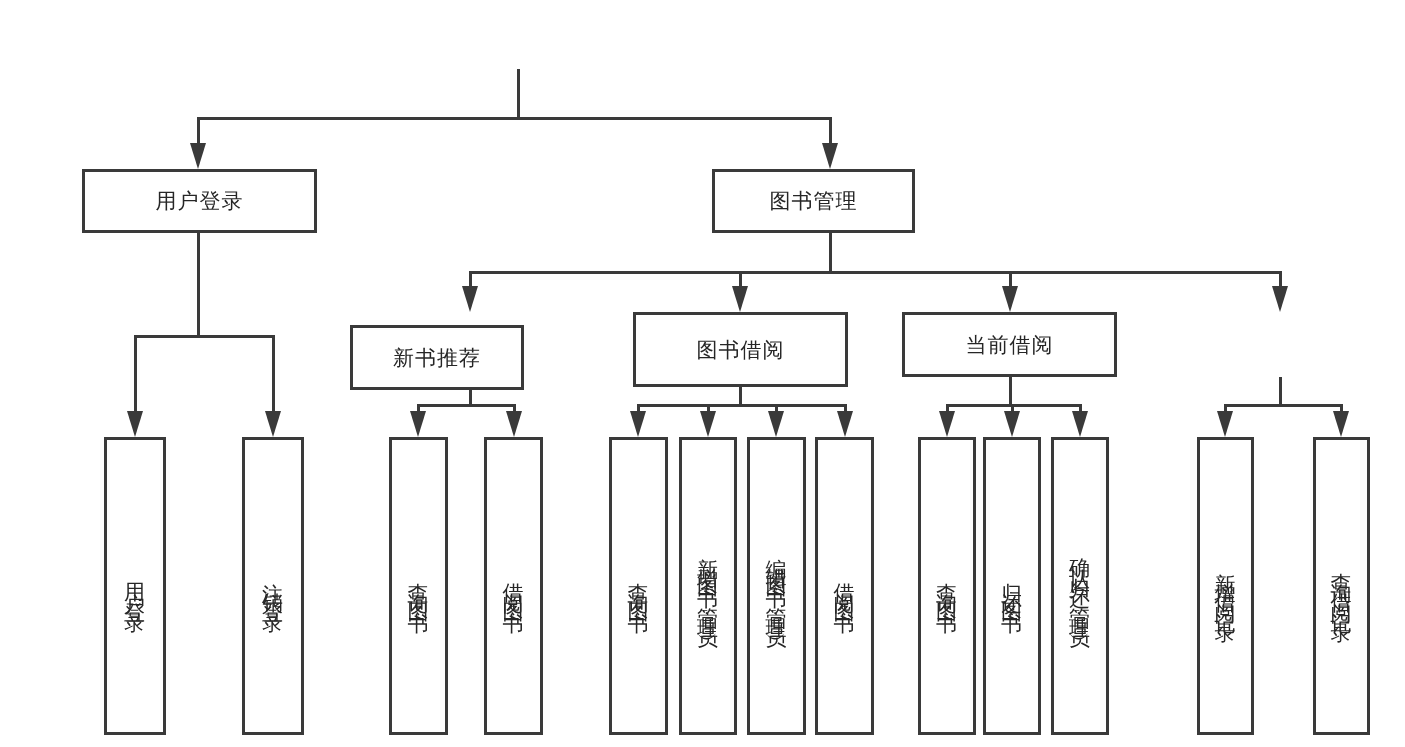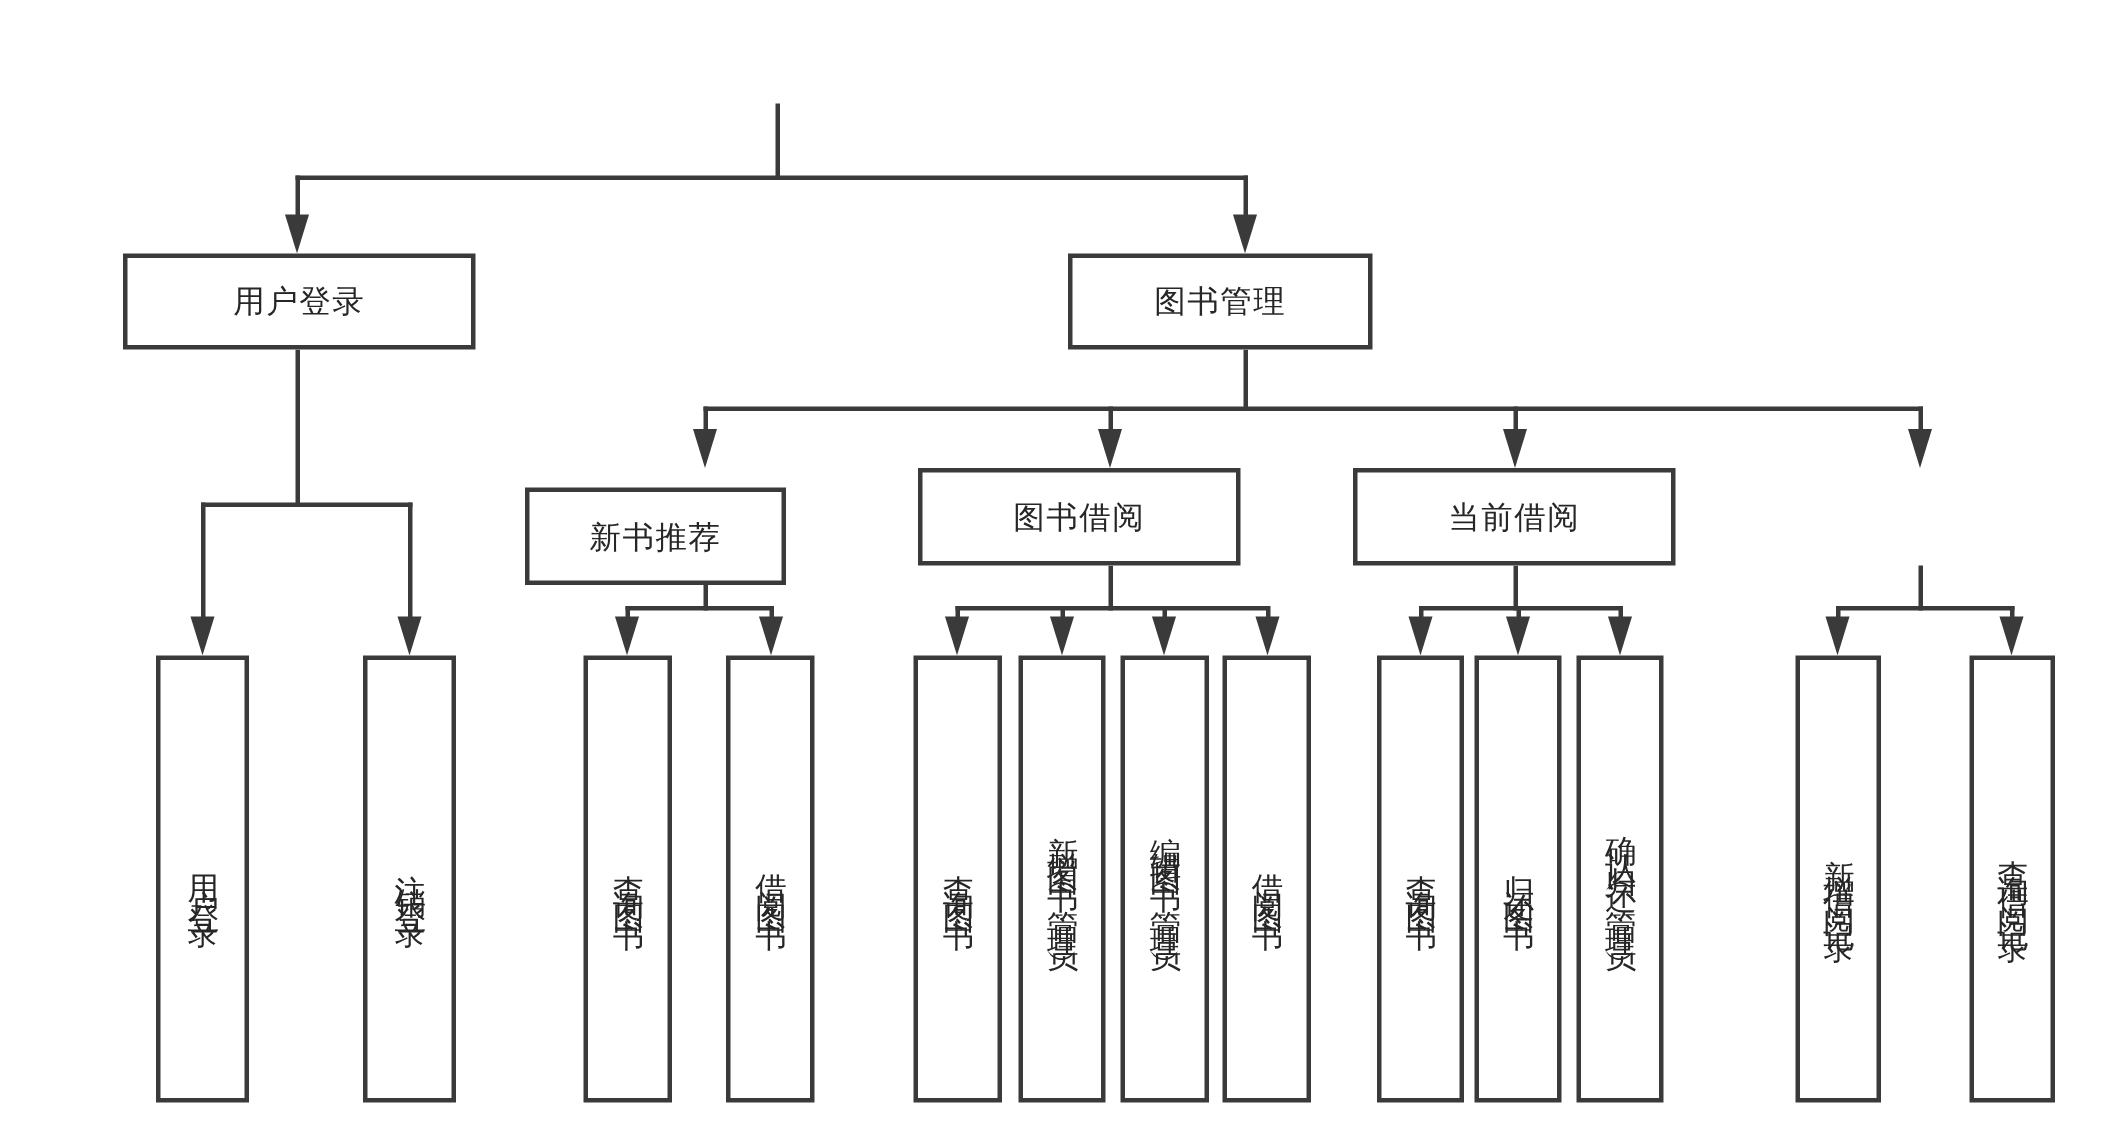--- a/index.html
+++ b/index.html
@@ -74,7 +74,7 @@
     <span>新书推荐</span>
   </div>
 
-  <div class="node" style="left:612px;top:312px;width:215px;height:65px;">
+  <div class="node" style="left:633px;top:312px;width:215px;height:75px;">
     <span>图书借阅</span>
   </div>
 

